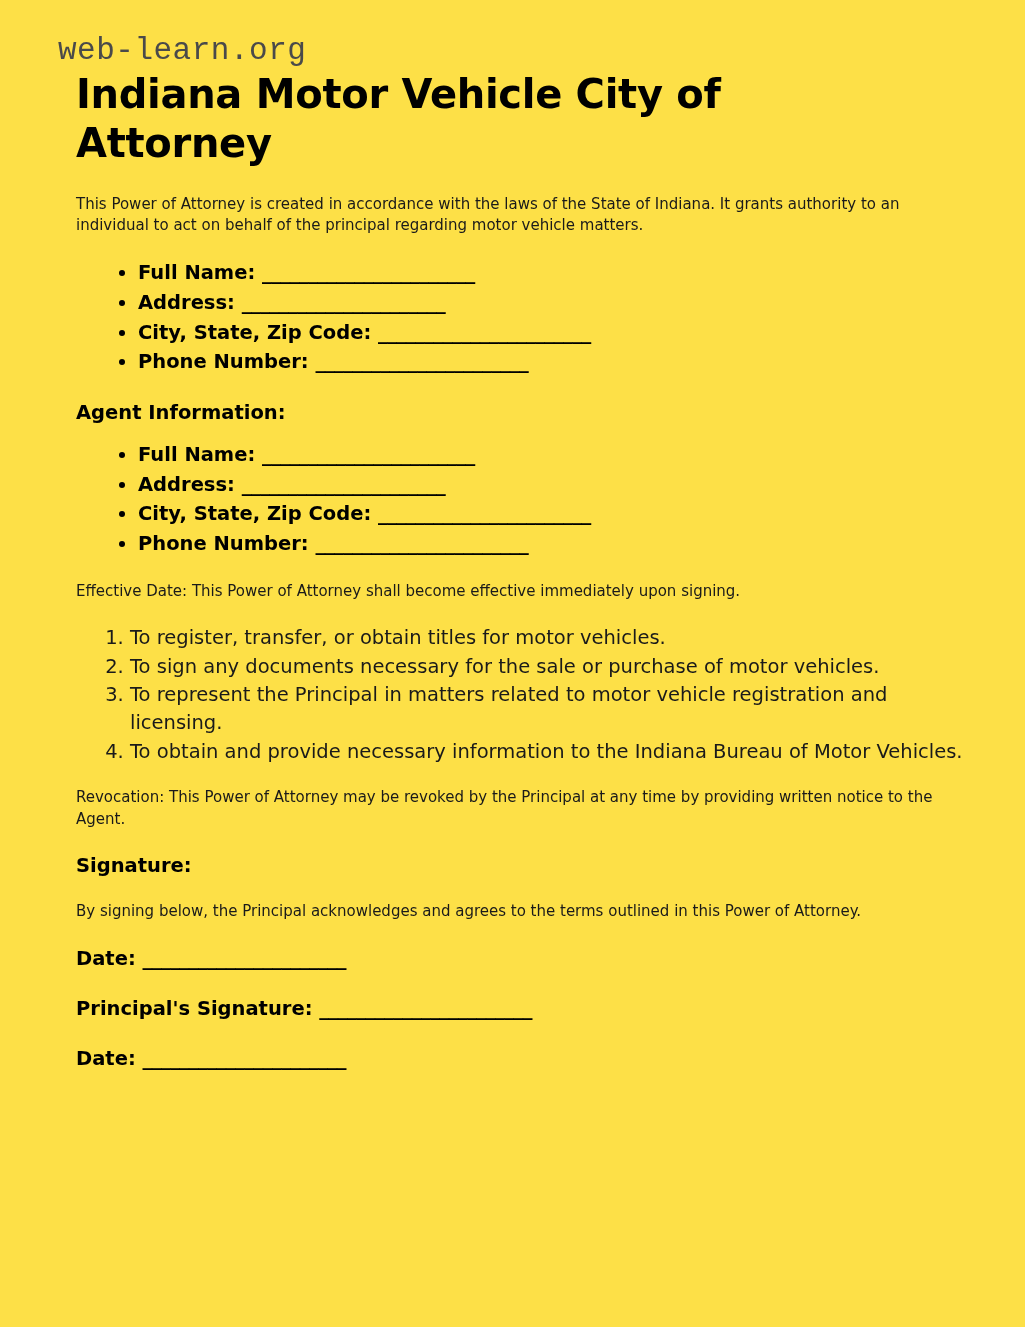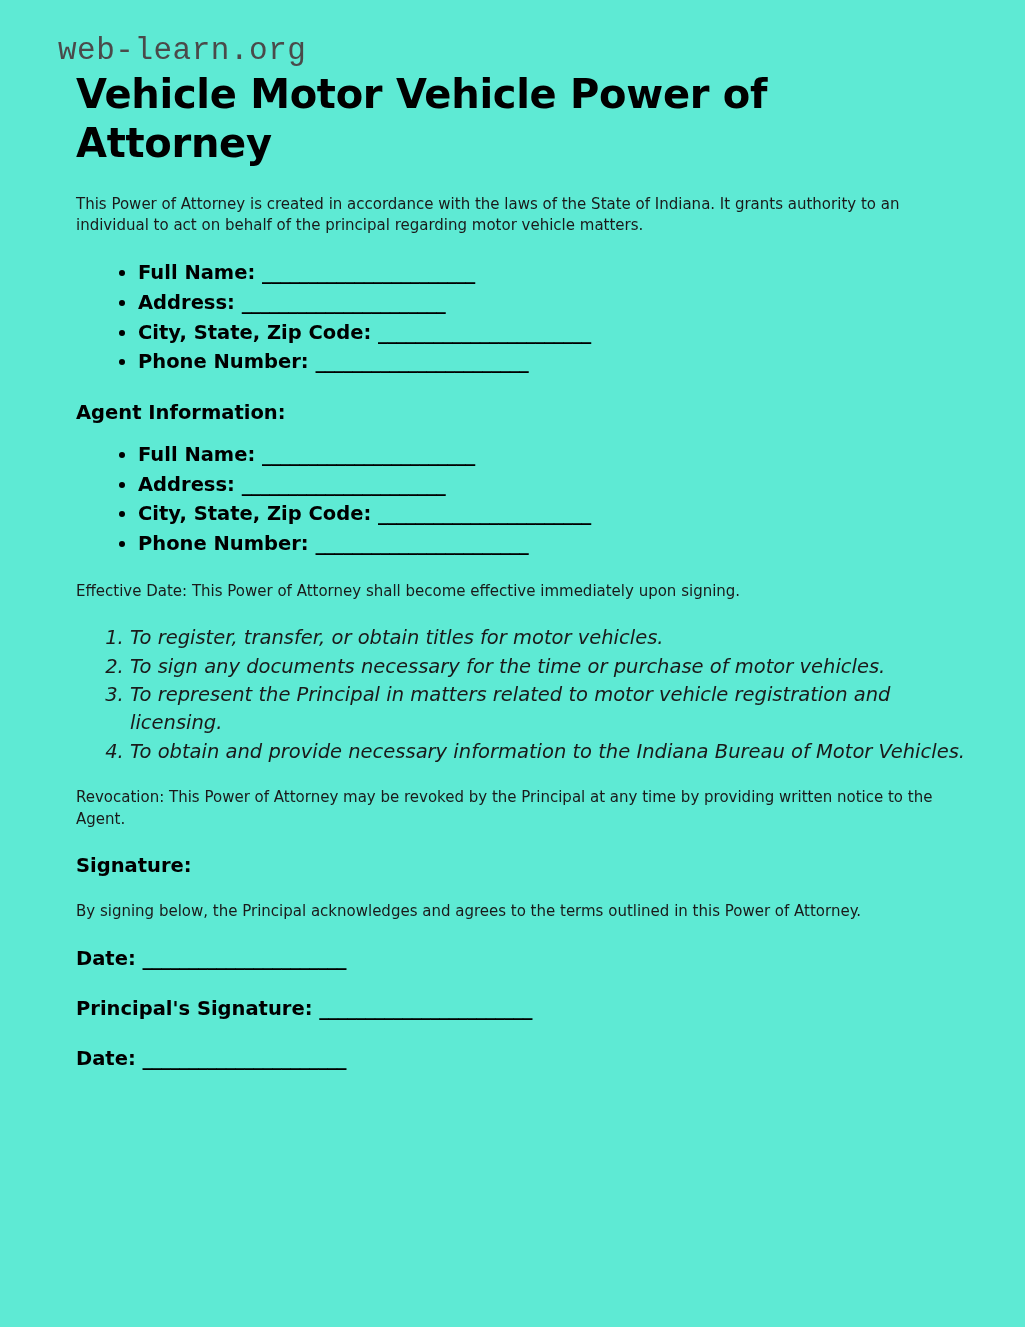--- a/index.html
+++ b/index.html
@@ -20,7 +20,7 @@
     height: 1327px;
     box-sizing: border-box;
     padding: 34px 58px 0 56px;
-    background: #5eead4;
+    background: #fde047;
     position: relative;
   }
   .site-brand {

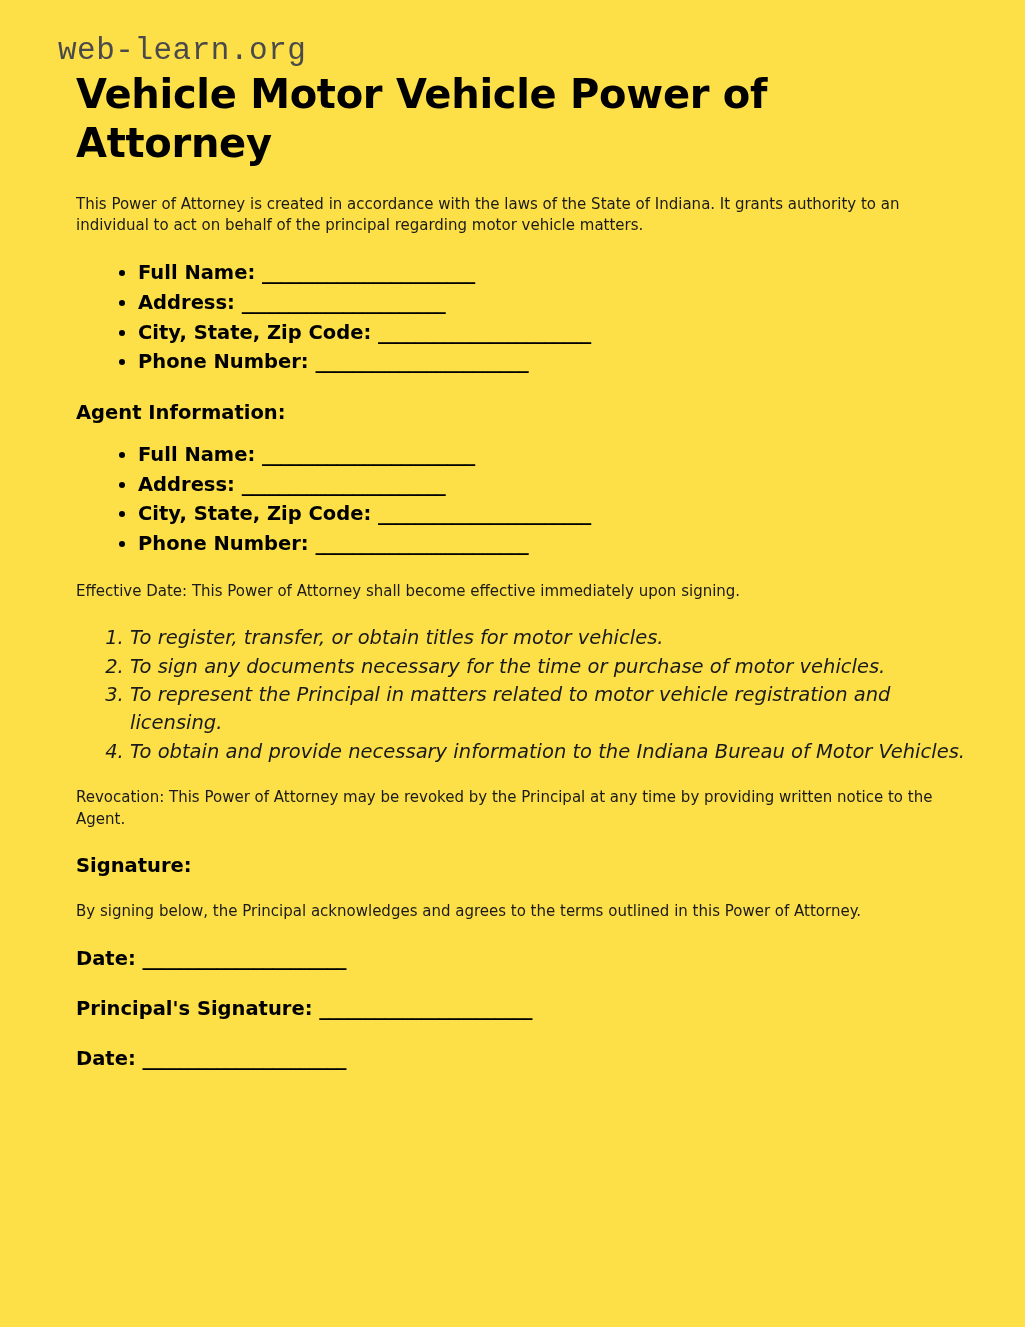--- a/index.html
+++ b/index.html
@@ -116,7 +116,7 @@
 
   <div class="site-brand">web-learn.org</div>
 
-  <h1 class="doc-title">Vehicle Motor Vehicle Power of Attorney</h1>
+  <h1 class="doc-title">Indiana Motor Vehicle City of Attorney</h1>
 
   <div class="body-wrap">
 

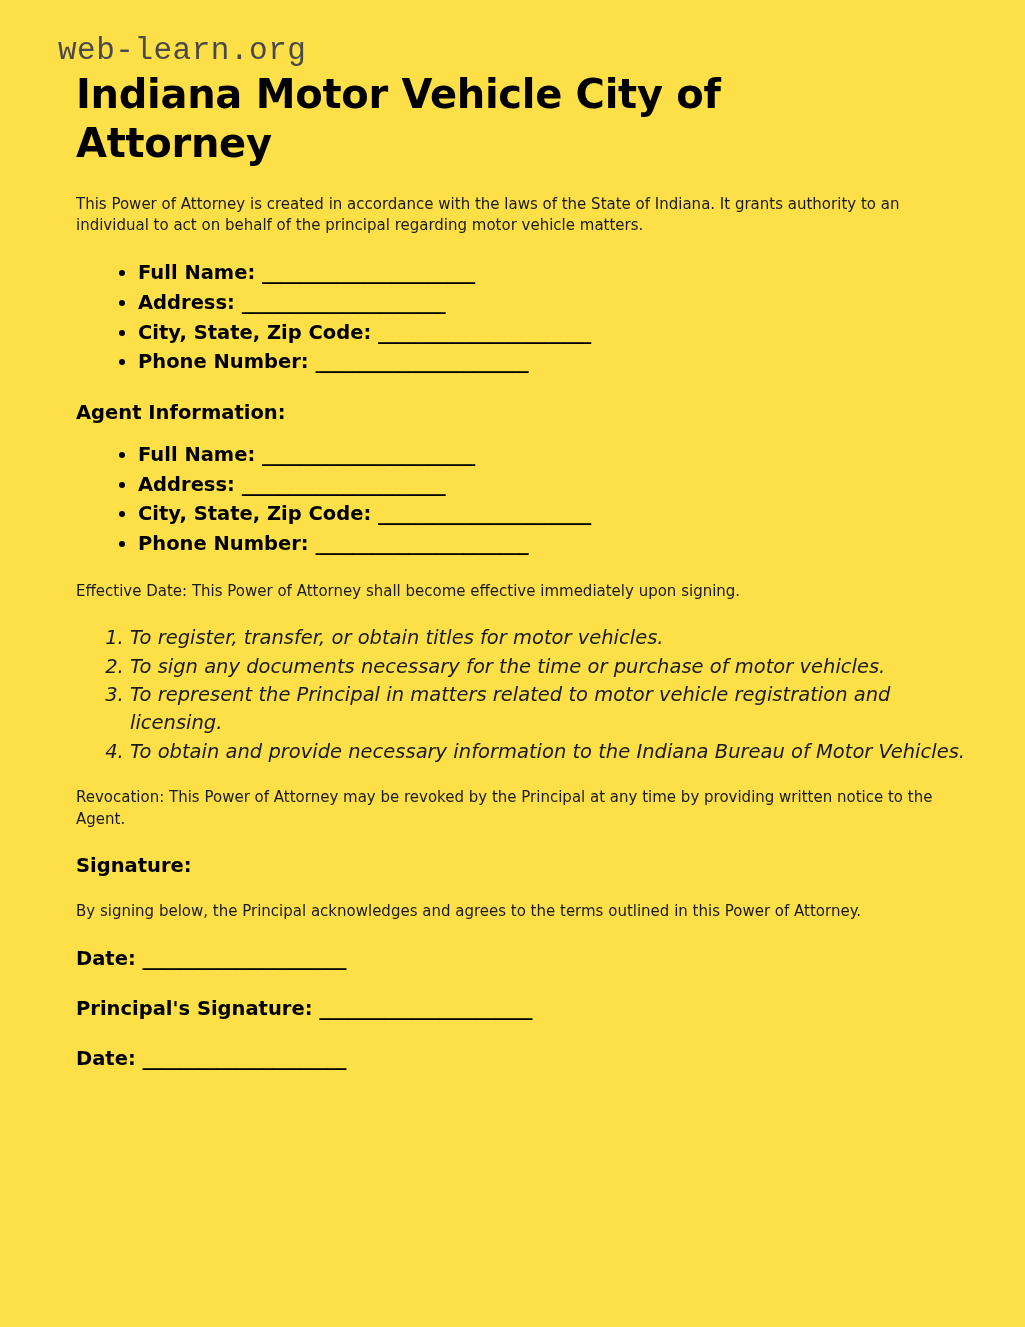--- a/index.html
+++ b/index.html
@@ -87,7 +87,6 @@
     line-height: 1.42;
     color: #1a1a1a;
     margin-bottom: 1px;
-    font-style: italic;
   }
   .blank {
     font-family: "DejaVu Sans", sans-serif;

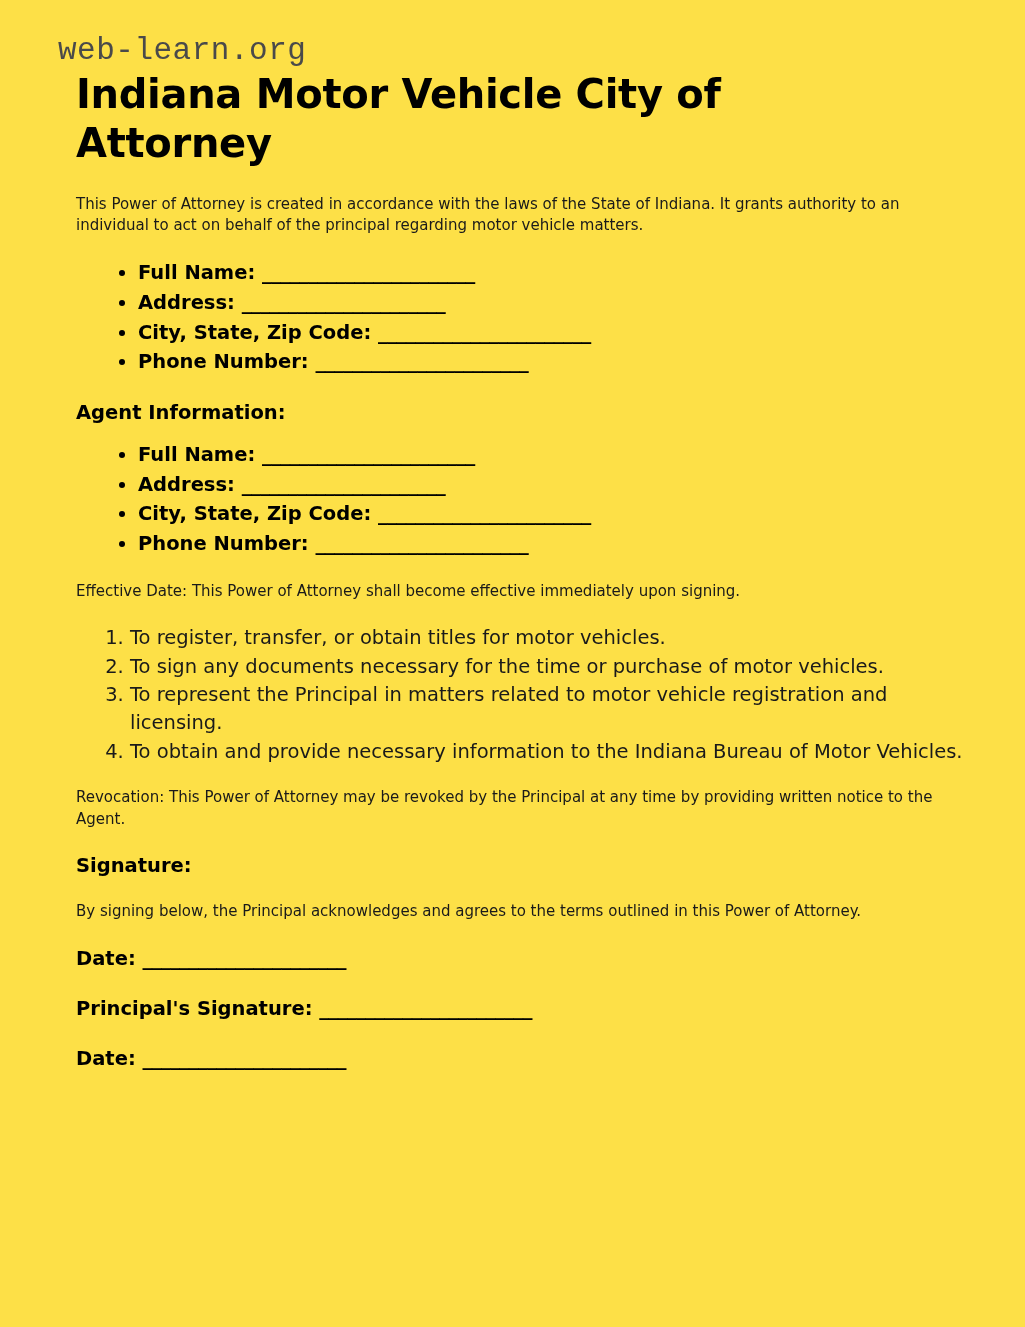--- a/index.html
+++ b/index.html
@@ -141,7 +141,7 @@
 
     <ol class="acts">
       <li>To register, transfer, or obtain titles for motor vehicles.</li>
-      <li>To sign any documents necessary for the time or purchase of motor vehicles.</li>
+      <li>To sign any documents necessary for the sale or purchase of motor vehicles.</li>
       <li>To represent the Principal in matters related to motor vehicle registration and licensing.</li>
       <li>To obtain and provide necessary information to the Indiana Bureau of Motor Vehicles.</li>
     </ol>

